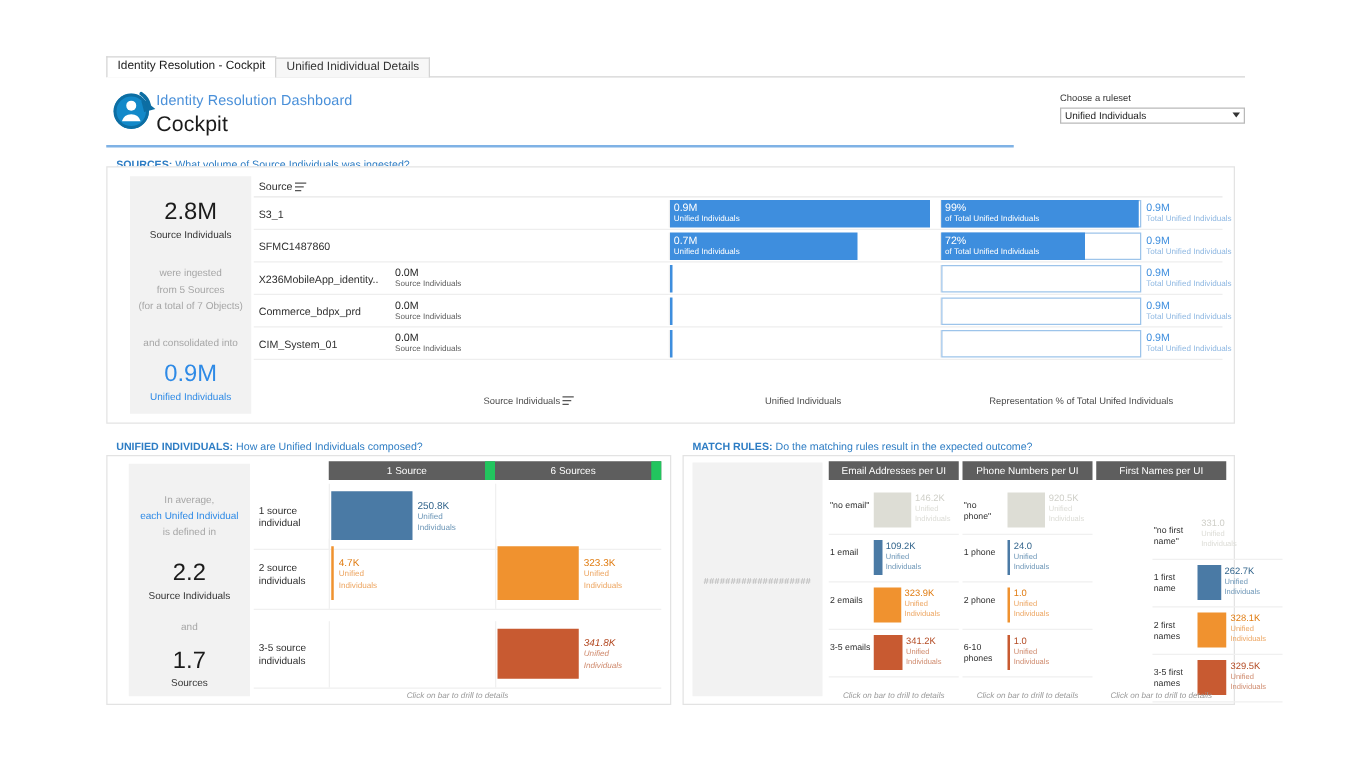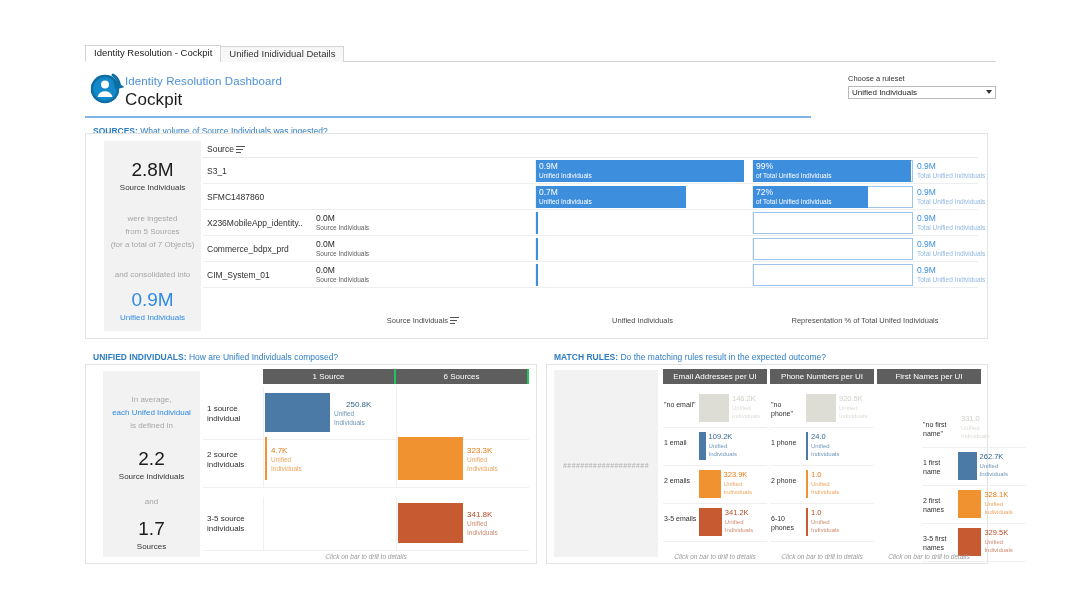--- a/index.html
+++ b/index.html
@@ -129,7 +129,7 @@
   .uni-colhead {
     position: absolute; height: 15px; background: #5e5e5e; color: #fff;
     font-size: 8px; text-align: center; line-height: 15px;
-    border-right: 2px solid #22c55e;
+    border-right: 8px solid #22c55e;
   }
   .uni-row { position: absolute; left: 203px; width: 326px; border-bottom: 1px solid #f0f0f0; }
   .uni-rowlab {

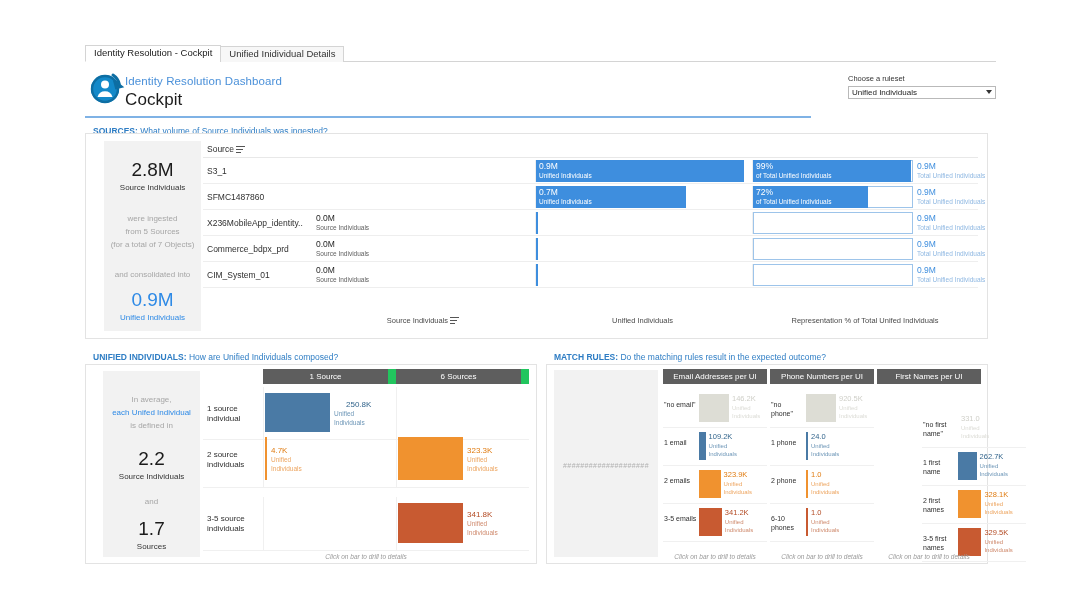--- a/index.html
+++ b/index.html
@@ -143,7 +143,7 @@
   .ubar-lab { position: absolute; line-height: 9px; white-space: nowrap; }
   .ubar-lab .v { font-size: 8px; display: block; }
   .ubar-lab .u { font-size: 6.5px; display: block; }
-  .c-b1 .v { color: #33658c; margin-left: 12px; } .c-b1 .u { color: #6d96b7; }
+  .c-b1 .v { color: #33658c; } .c-b1 .u { color: #6d96b7; }
   .c-b2 .v { color: #e07c12; } .c-b2 .u { color: #eda662; }
   .c-b3 .v { color: #b34a23; } .c-b3 .u { color: #cf8a6d; }
   .drill {

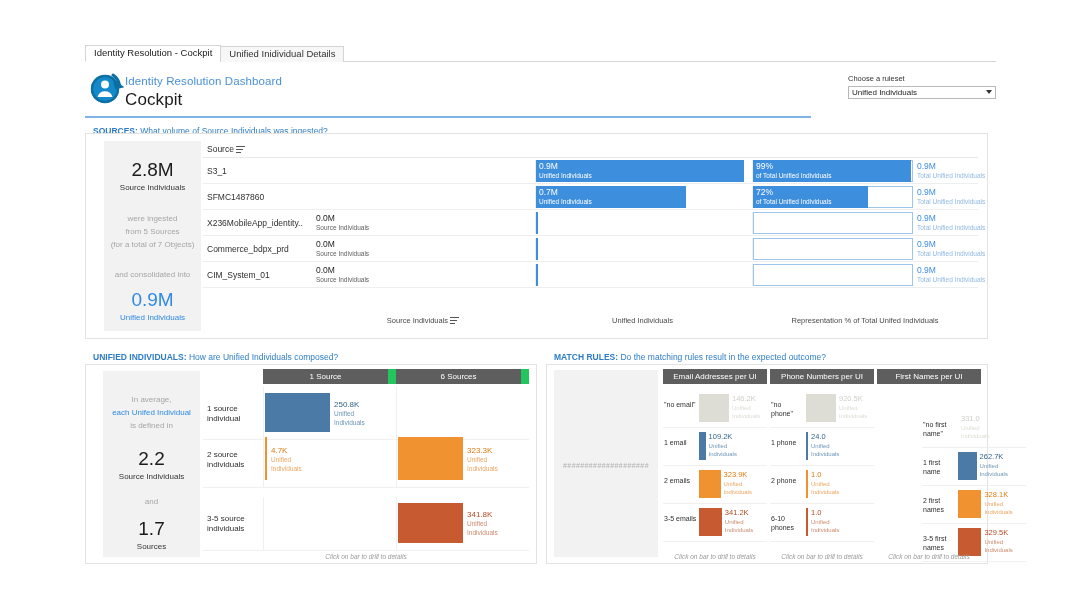--- a/index.html
+++ b/index.html
@@ -404,7 +404,7 @@
         <div class="uni-cell" style="left: 60px; width: 133px;"></div>
         <div class="uni-cell" style="left: 193px; width: 133px;">
           <div class="ubar b3" style="left: 1px; width: 65px; height: 40px; bottom: 7px;"></div>
-          <div class="ubar-lab c-b3" style="left: 70px; top: 13px;">
+          <div class="ubar-lab c-b3" style="left: 70px; top: 13px; font-style: italic;">
             <span class="v">341.8K</span>
             <span class="u">Unified</span>
             <span class="u">Individuals</span>

